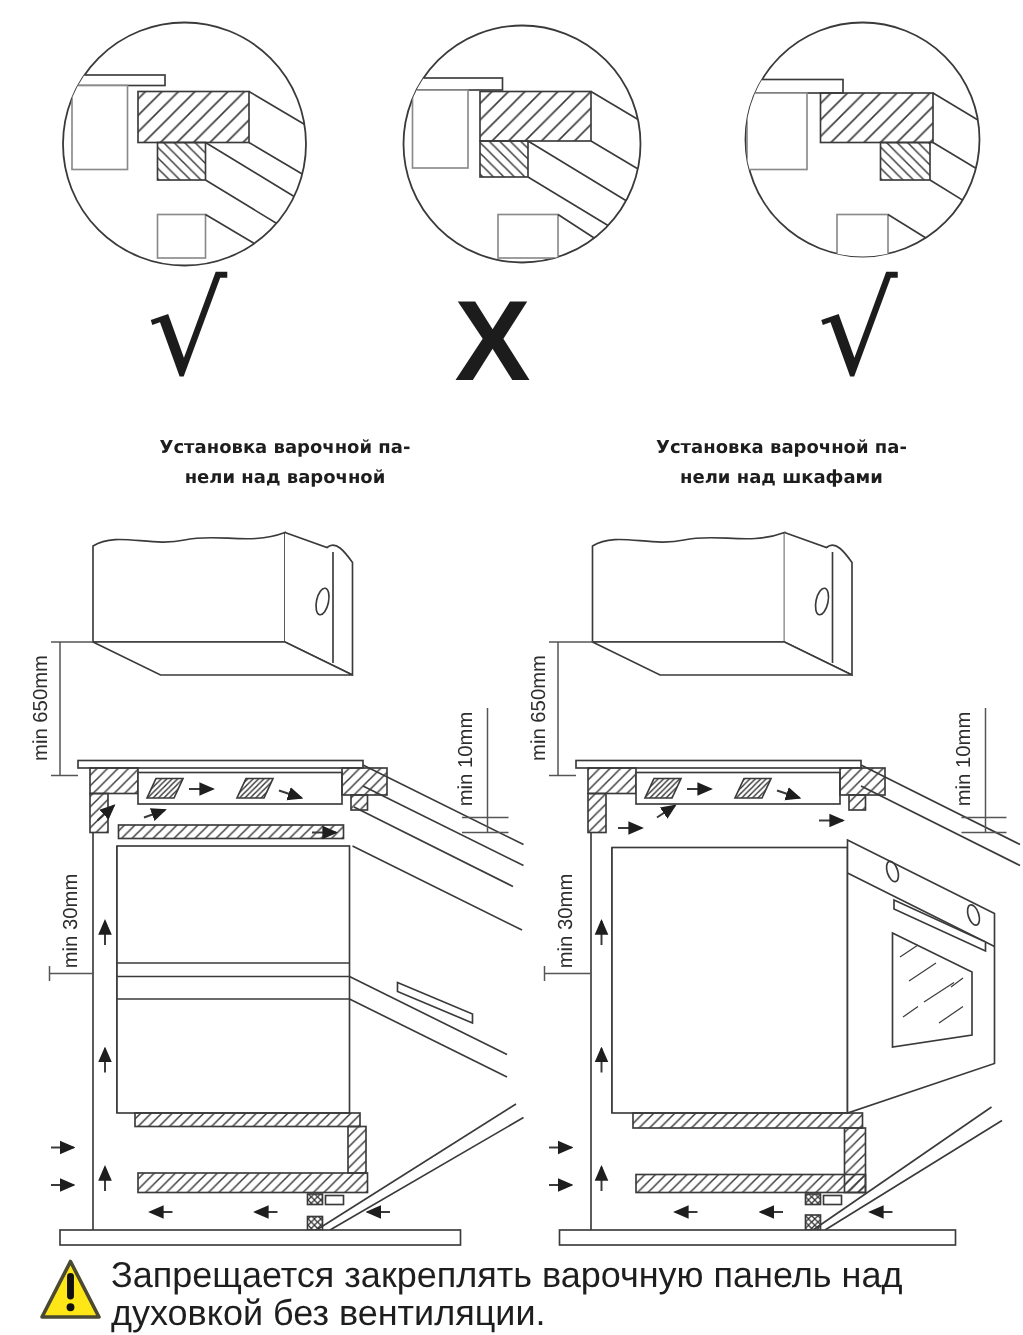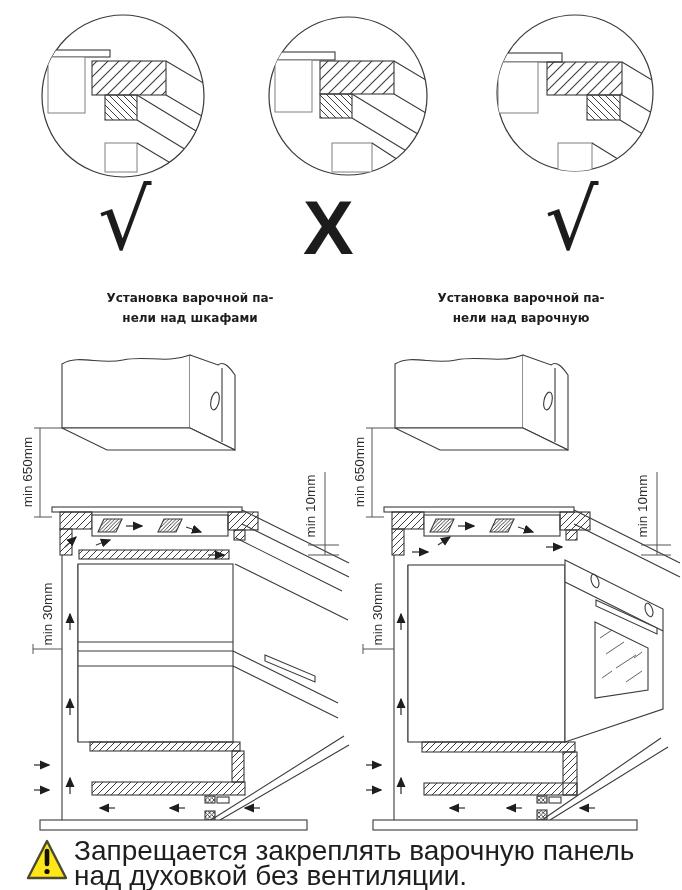--- a/index.html
+++ b/index.html
@@ -106,7 +106,7 @@
 
   <div class="sec-title" style="left:28px;top:288px;width:324px">
     <div>Установка варочной па-</div>
-    <div>нели над шкафами</div>
+    <div>нели над варочной</div>
   </div>
   <div class="sec-title" style="left:360px;top:288px;width:322px">
     <div>Установка варочной па-</div>

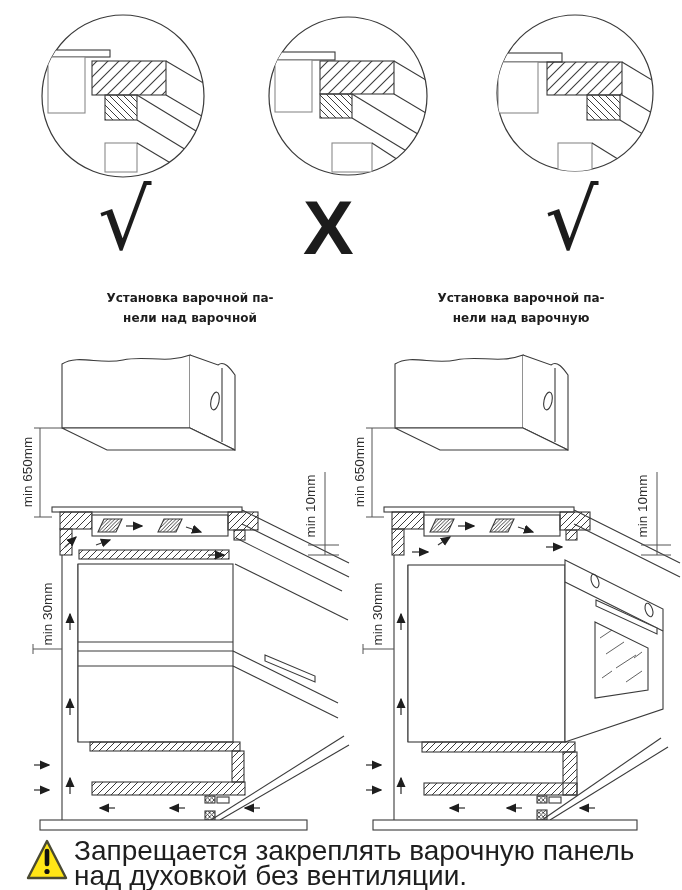--- a/index.html
+++ b/index.html
@@ -110,7 +110,7 @@
   </div>
   <div class="sec-title" style="left:360px;top:288px;width:322px">
     <div>Установка варочной па-</div>
-    <div>нели над варочную</div>
+    <div>нели над шкафами</div>
   </div>
 
   <svg style="left:8px;top:338px" width="342" height="500" viewBox="0 0 342 500">

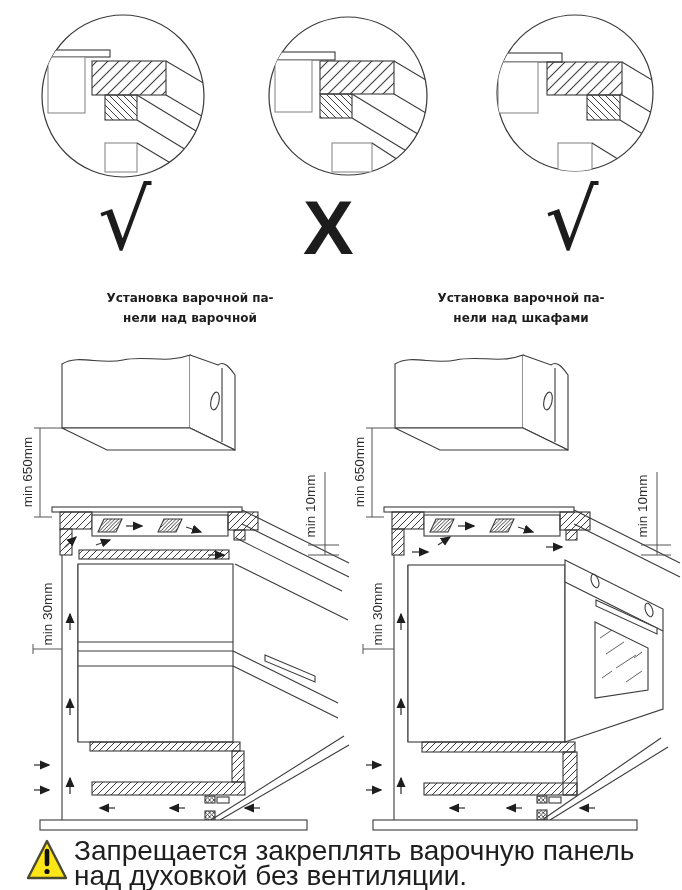--- a/index.html
+++ b/index.html
@@ -14,7 +14,7 @@
   .dim{font-family:"Liberation Sans",sans-serif;font-size:13.5px;fill:#2d2d2d;}
   .warning{position:absolute;left:26px;top:838px;display:flex;align-items:flex-start;}
   .warning .wicon{position:static;flex:0 0 auto;margin-right:6px;}
-  .warning-text{width:600px;font-size:28px;line-height:25px;color:#1e1e1e;}
+  .warning-text{width:600px;font-size:24px;line-height:25px;color:#1e1e1e;}
 </style>
 </head>
 <body>

